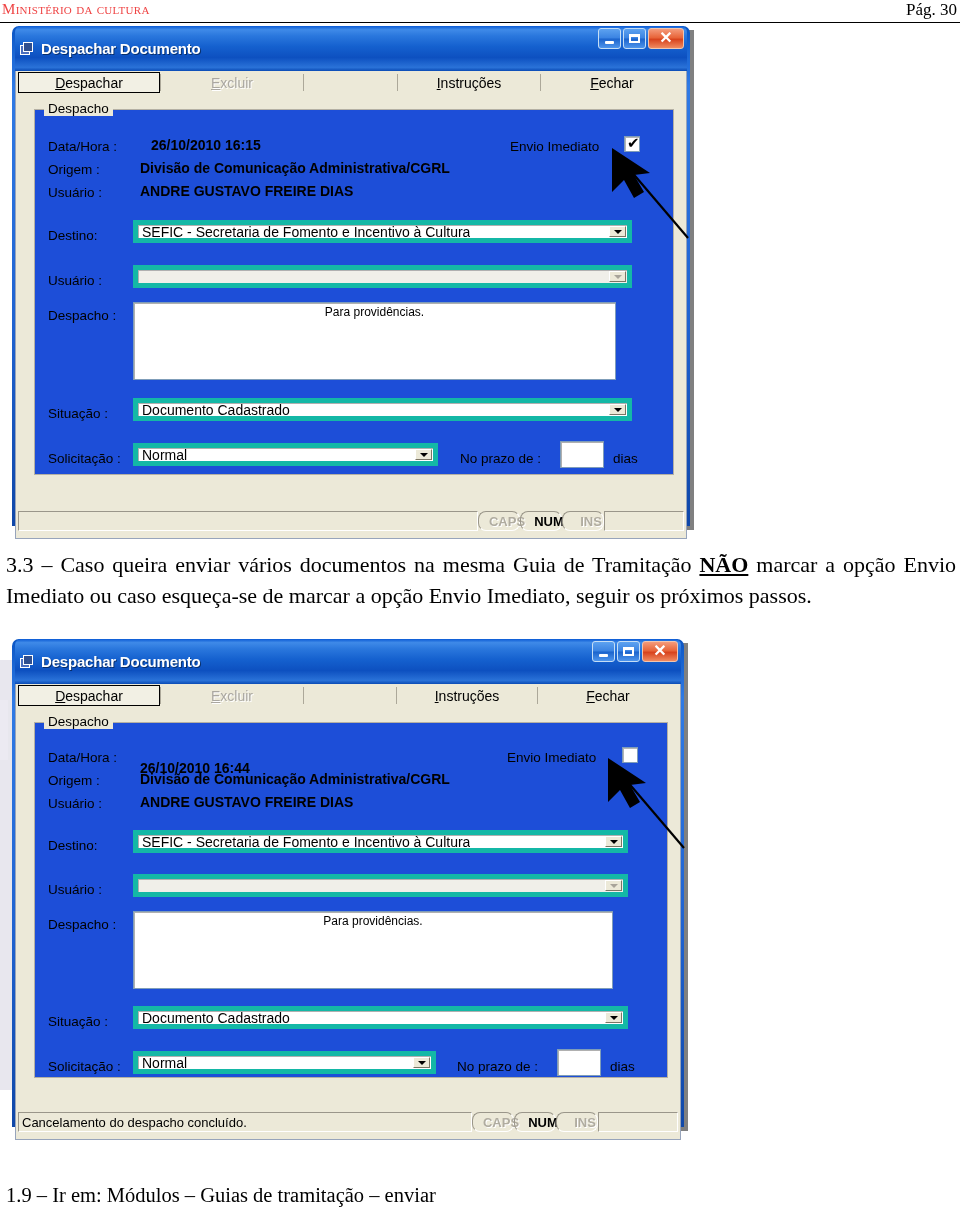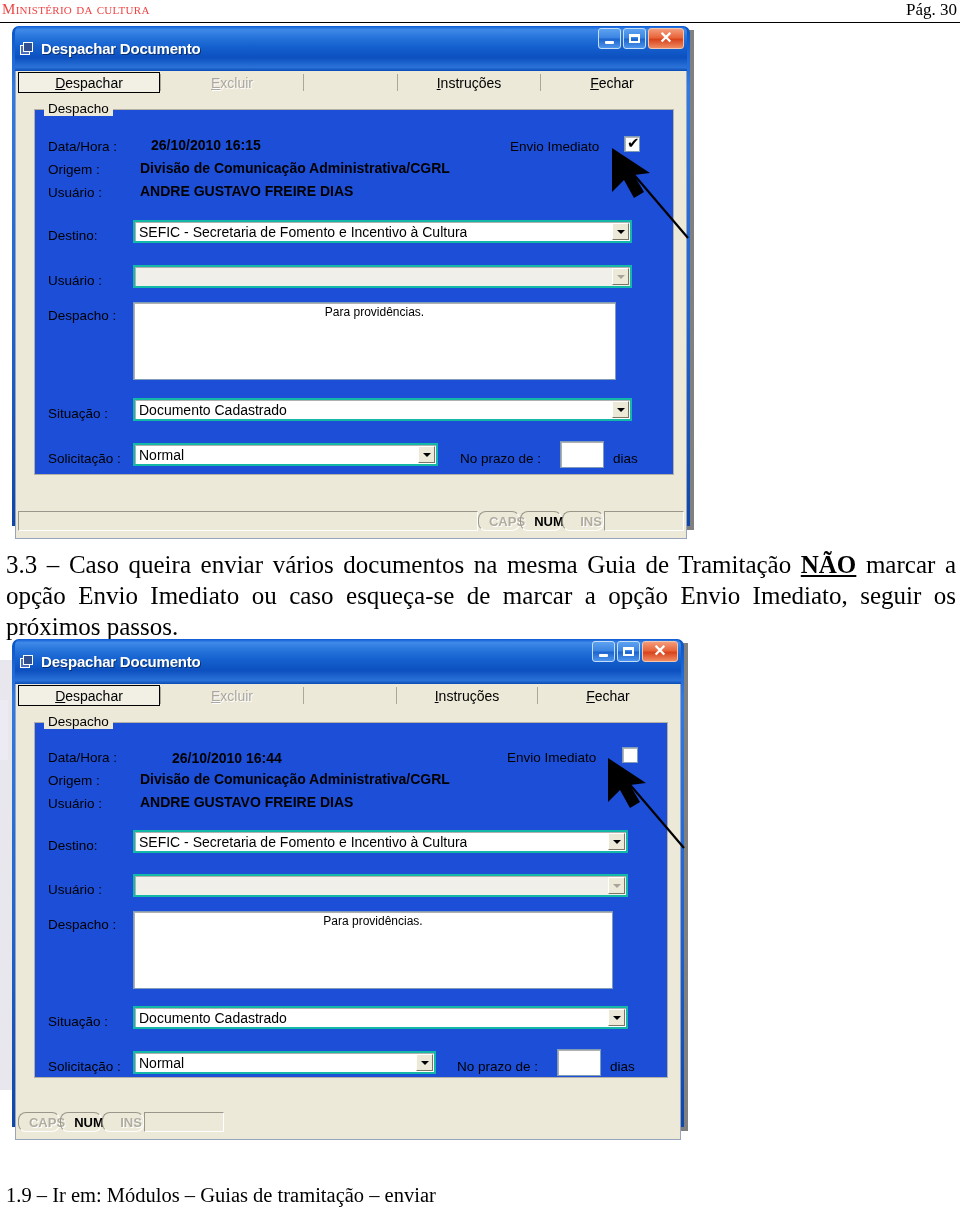--- a/index.html
+++ b/index.html
@@ -235,7 +235,7 @@
   .combo {
     position: absolute;
     background: #ffffff;
-    border: 2px solid #14b8a6;
+    border: 5px solid #14b8a6;
     box-sizing: border-box;
     display: flex;
     align-items: center;

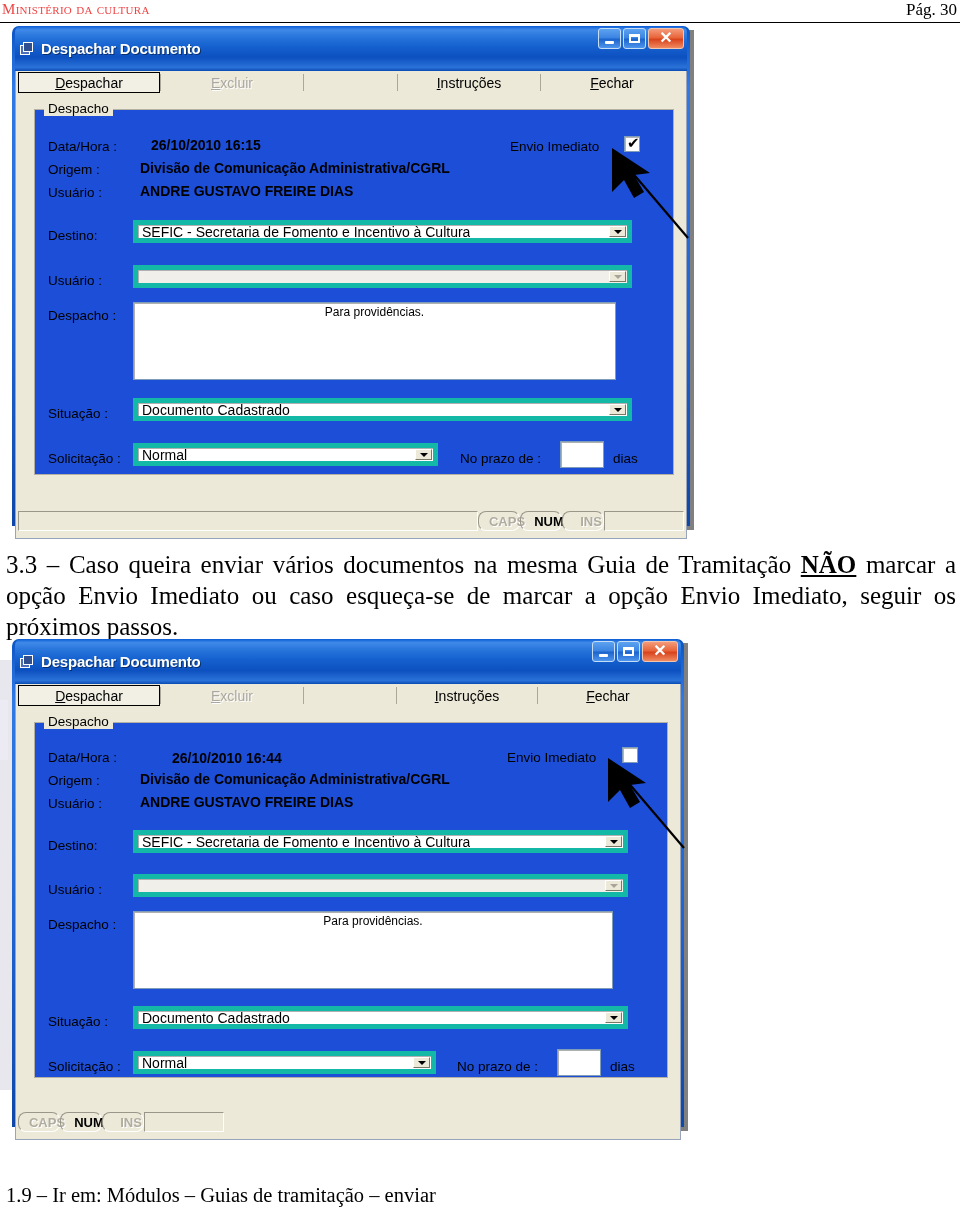--- a/index.html
+++ b/index.html
@@ -46,7 +46,7 @@
   .para {
     position: absolute;
     font-family: "Liberation Serif", serif;
-    font-size: 25px;
+    font-size: 22px;
     line-height: 31px;
     color: #000;
     text-align: justify;

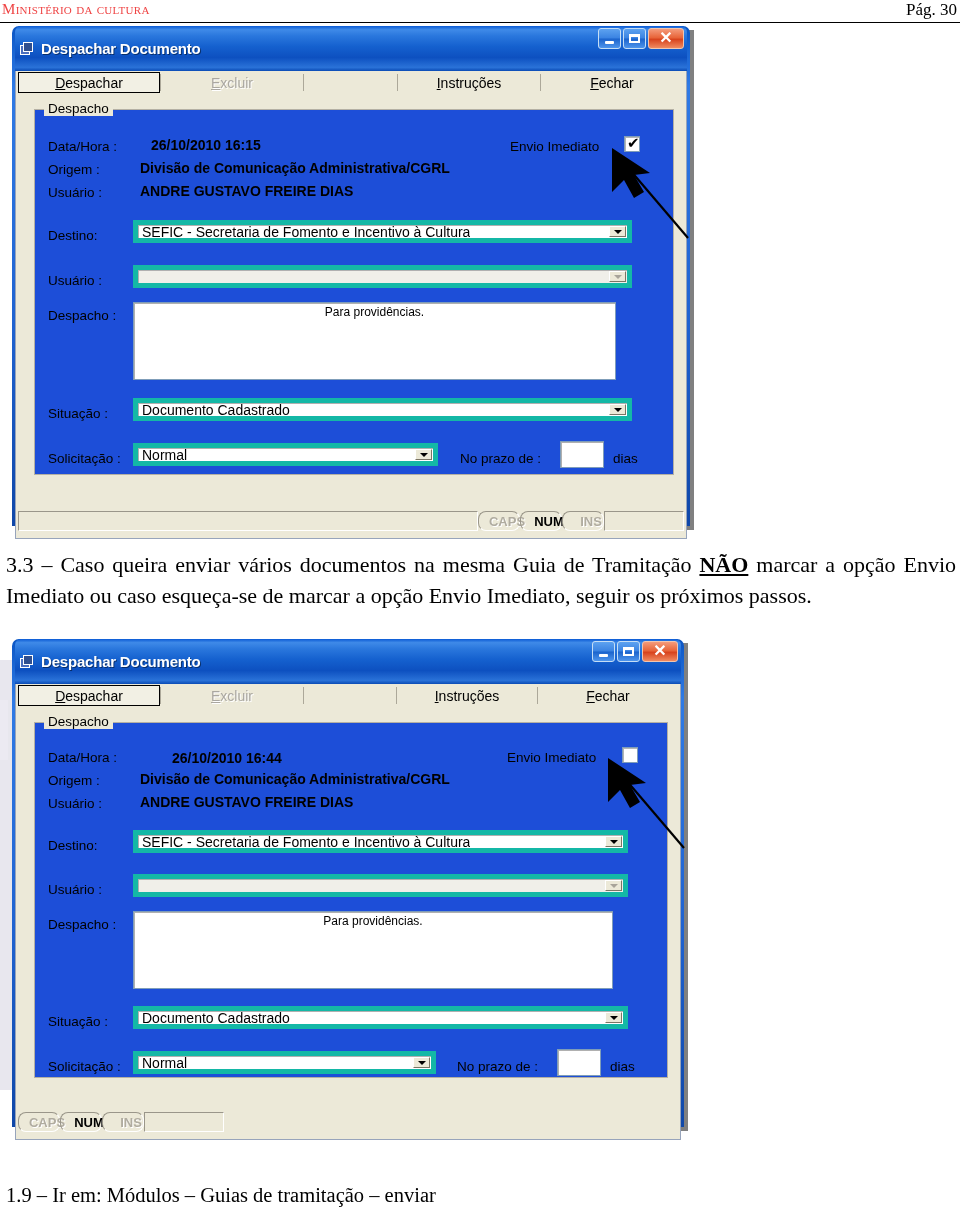--- a/index.html
+++ b/index.html
@@ -547,7 +547,7 @@
       <div class="gb-legend">Despacho</div>
 
       <div class="fld-label" style="left:13px; top:27px;">Data/Hora :</div>
-      <div class="fld-value" style="left:105px; top:27px;margin-left:32px;">26/10/2010 16:44</div>
+      <div class="fld-value" style="left:105px; top:37px;">26/10/2010 16:44</div>
 
       <div class="fld-label" style="left:13px; top:50px;">Origem :</div>
       <div class="fld-value" style="left:105px; top:48px;">Divisão de Comunicação Administrativa/CGRL</div>

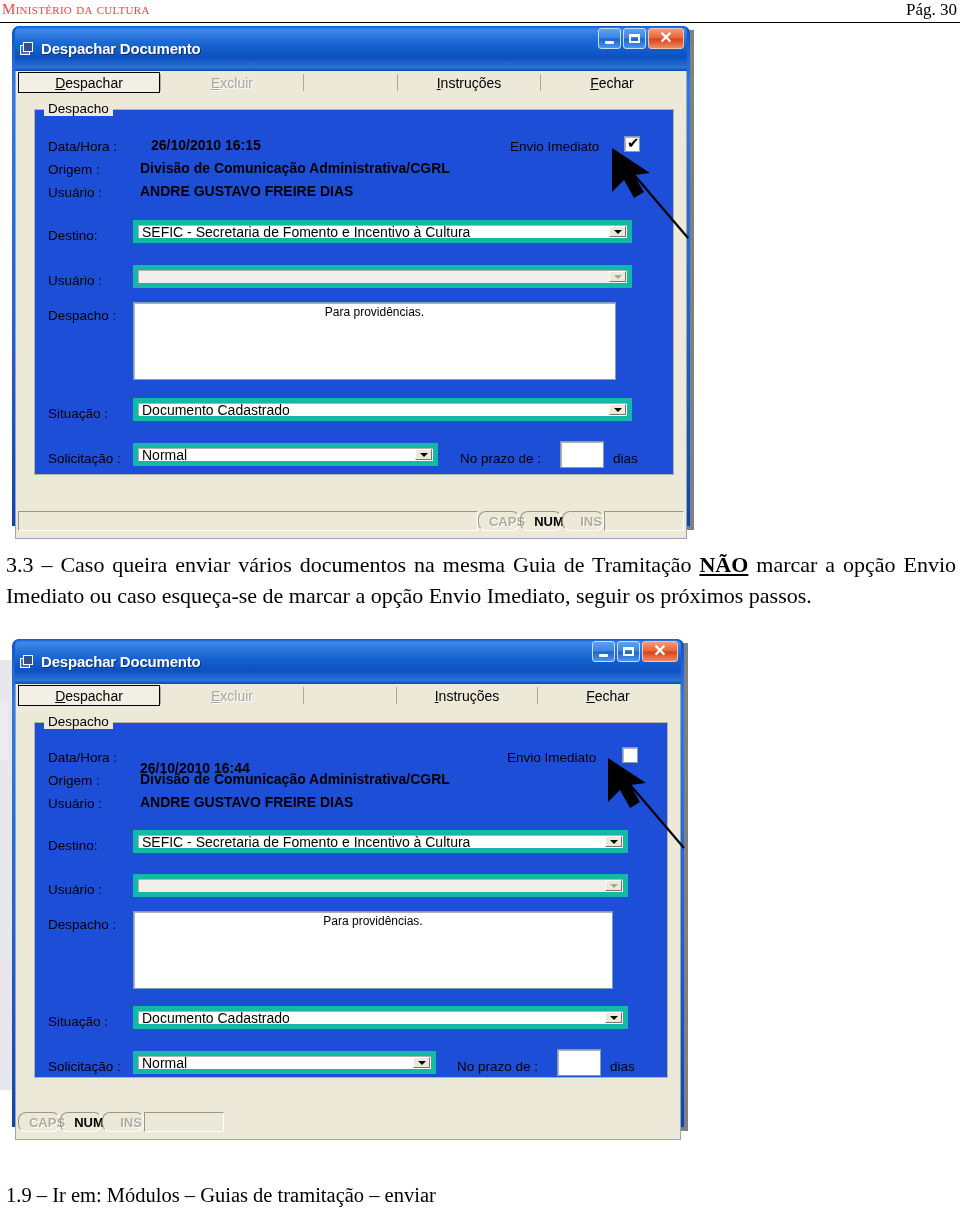--- a/index.html
+++ b/index.html
@@ -600,6 +600,7 @@
     </div>
 
     <div class="statusbar" style="top:428px;">
+      <div class="sb-panel grow">Cancelamento do despacho concluído.</div>
       <div class="sb-panel ind off">CAPS</div>
       <div class="sb-panel ind">NUM</div>
       <div class="sb-panel ind off">INS</div>

